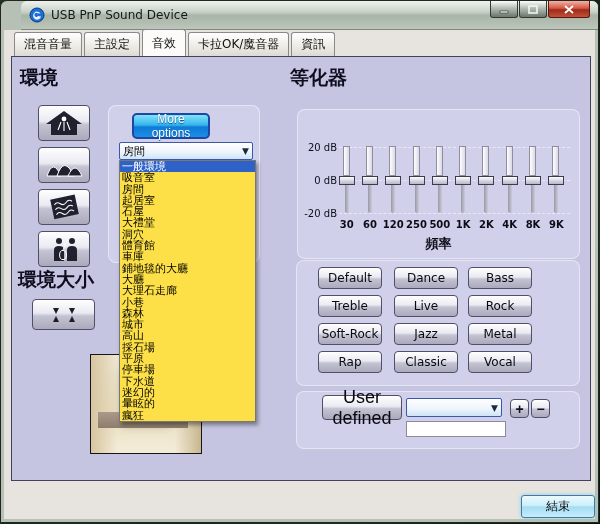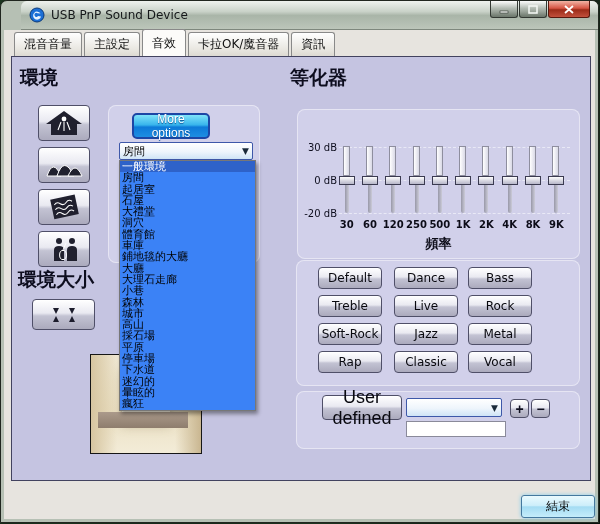--- a/index.html
+++ b/index.html
@@ -246,7 +246,7 @@
         <div class="gridline" style="top:38px;"></div>
         <div class="gridline" style="top:71px;"></div>
         <div class="gridline" style="top:104px;"></div>
-        <div class="db-label" style="top:33px;">30 dB</div>
+        <div class="db-label" style="top:33px;">20 dB</div>
         <div class="db-label" style="top:66px;">0 dB</div>
         <div class="db-label" style="top:99px;">-20 dB</div>
         <div class="eq-sliders">

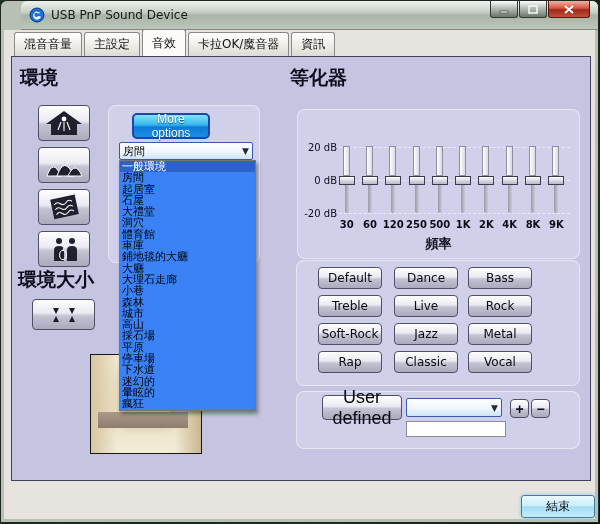--- a/index.html
+++ b/index.html
@@ -58,7 +58,7 @@
   .combo .arrow { font-size:9px; color:#1a2a3a; }
   .env-combo { position:absolute; left:107px; top:85px; width:134px; height:18px; }
   .env-list { position:absolute; left:107px; top:103px; width:135px; z-index:60;
-    background:#3b82f6; border:1px solid #777; box-shadow:2px 3px 4px rgba(0,0,0,.4);
+    background:#fde047; border:1px solid #777; box-shadow:2px 3px 4px rgba(0,0,0,.4);
     font-size:11px; }
   .option { height:11.3px; line-height:11.3px; padding-left:2px; white-space:nowrap; color:#000; overflow:hidden; }
   .option.selected { background:#2e62c9; color:#fff; }

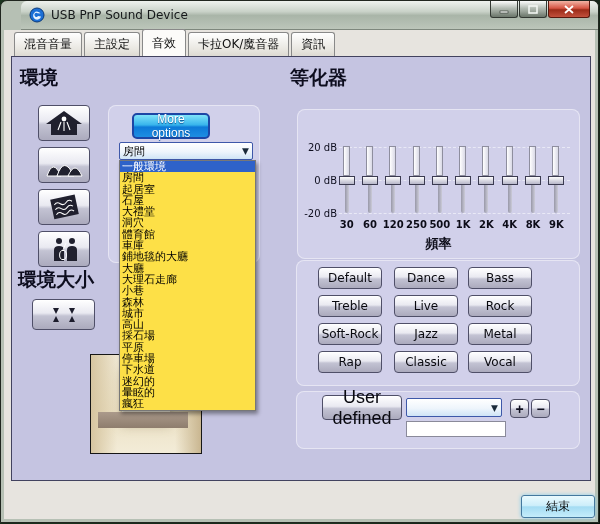--- a/index.html
+++ b/index.html
@@ -201,6 +201,7 @@
 
       <div class="env-list">
         <div class="option selected">一般環境</div>
+        <div class="option">吸音室</div>
         <div class="option">房間</div>
         <div class="option">起居室</div>
         <div class="option">石屋</div>

